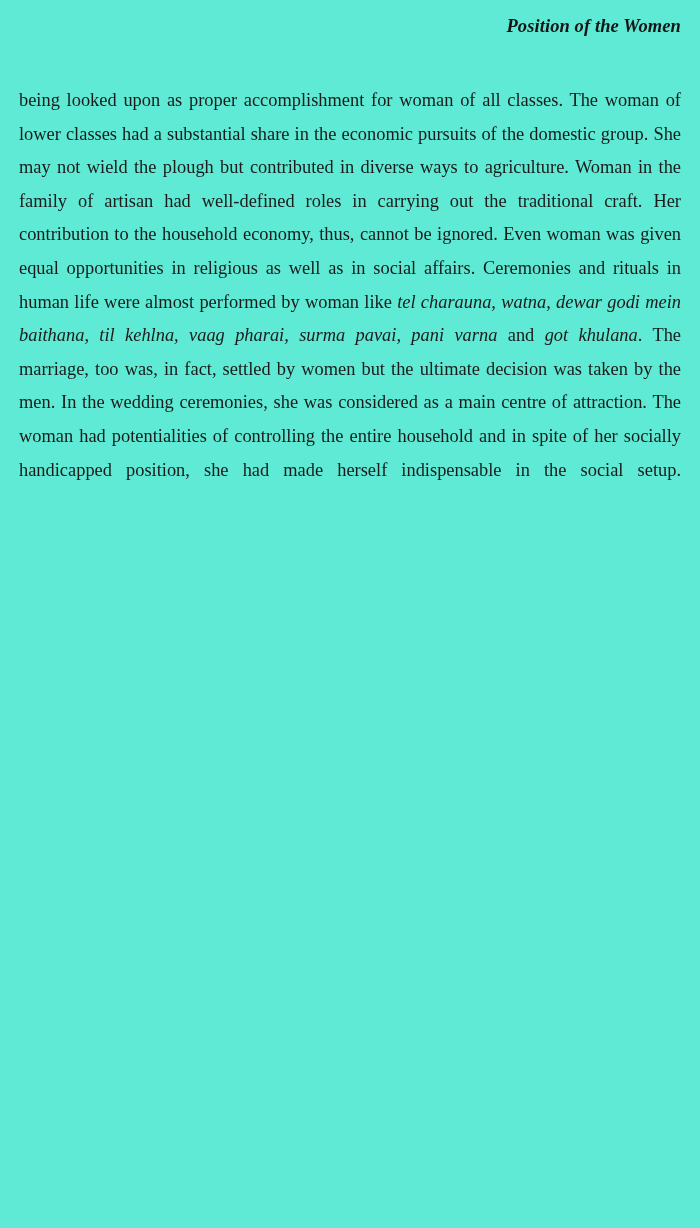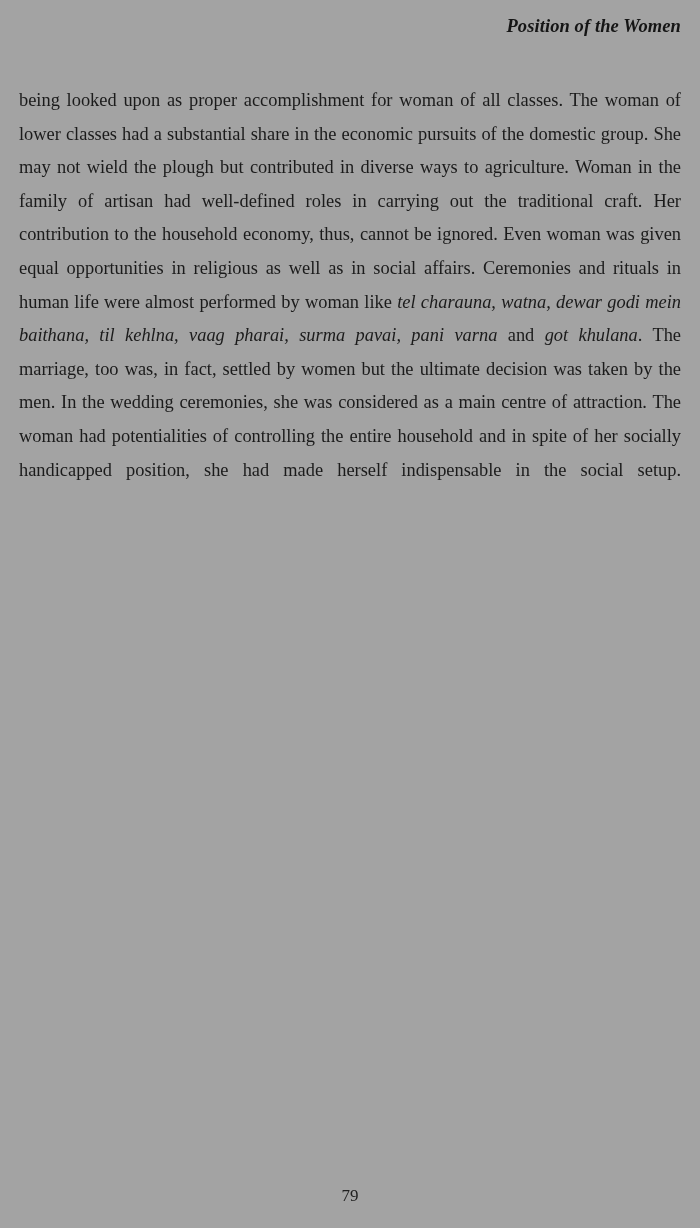--- a/index.html
+++ b/index.html
@@ -20,7 +20,7 @@
     position: relative;
     width: 700px;
     height: 1228px;
-    background: #a3a3a3;
+    background: #5eead4;
   }
   
   .running-head {

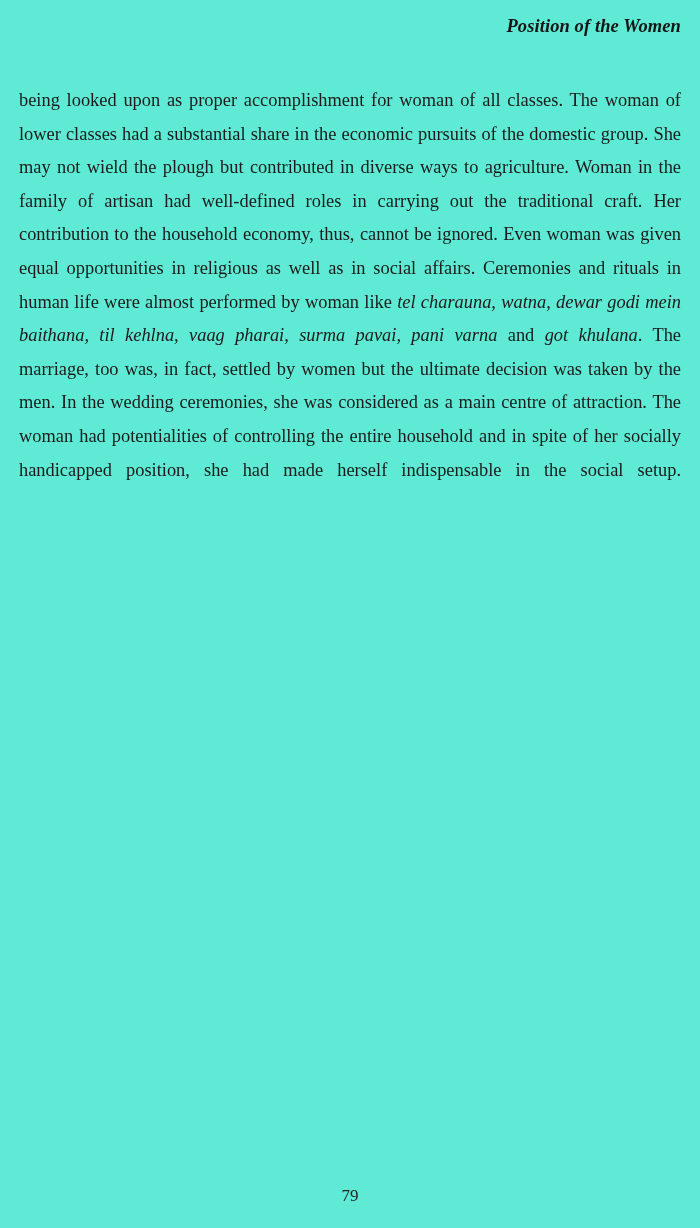--- a/index.html
+++ b/index.html
@@ -87,7 +87,6 @@
     </p>
   </div>
 
-  <div class="folio">79</div>
 
 </div>
 

